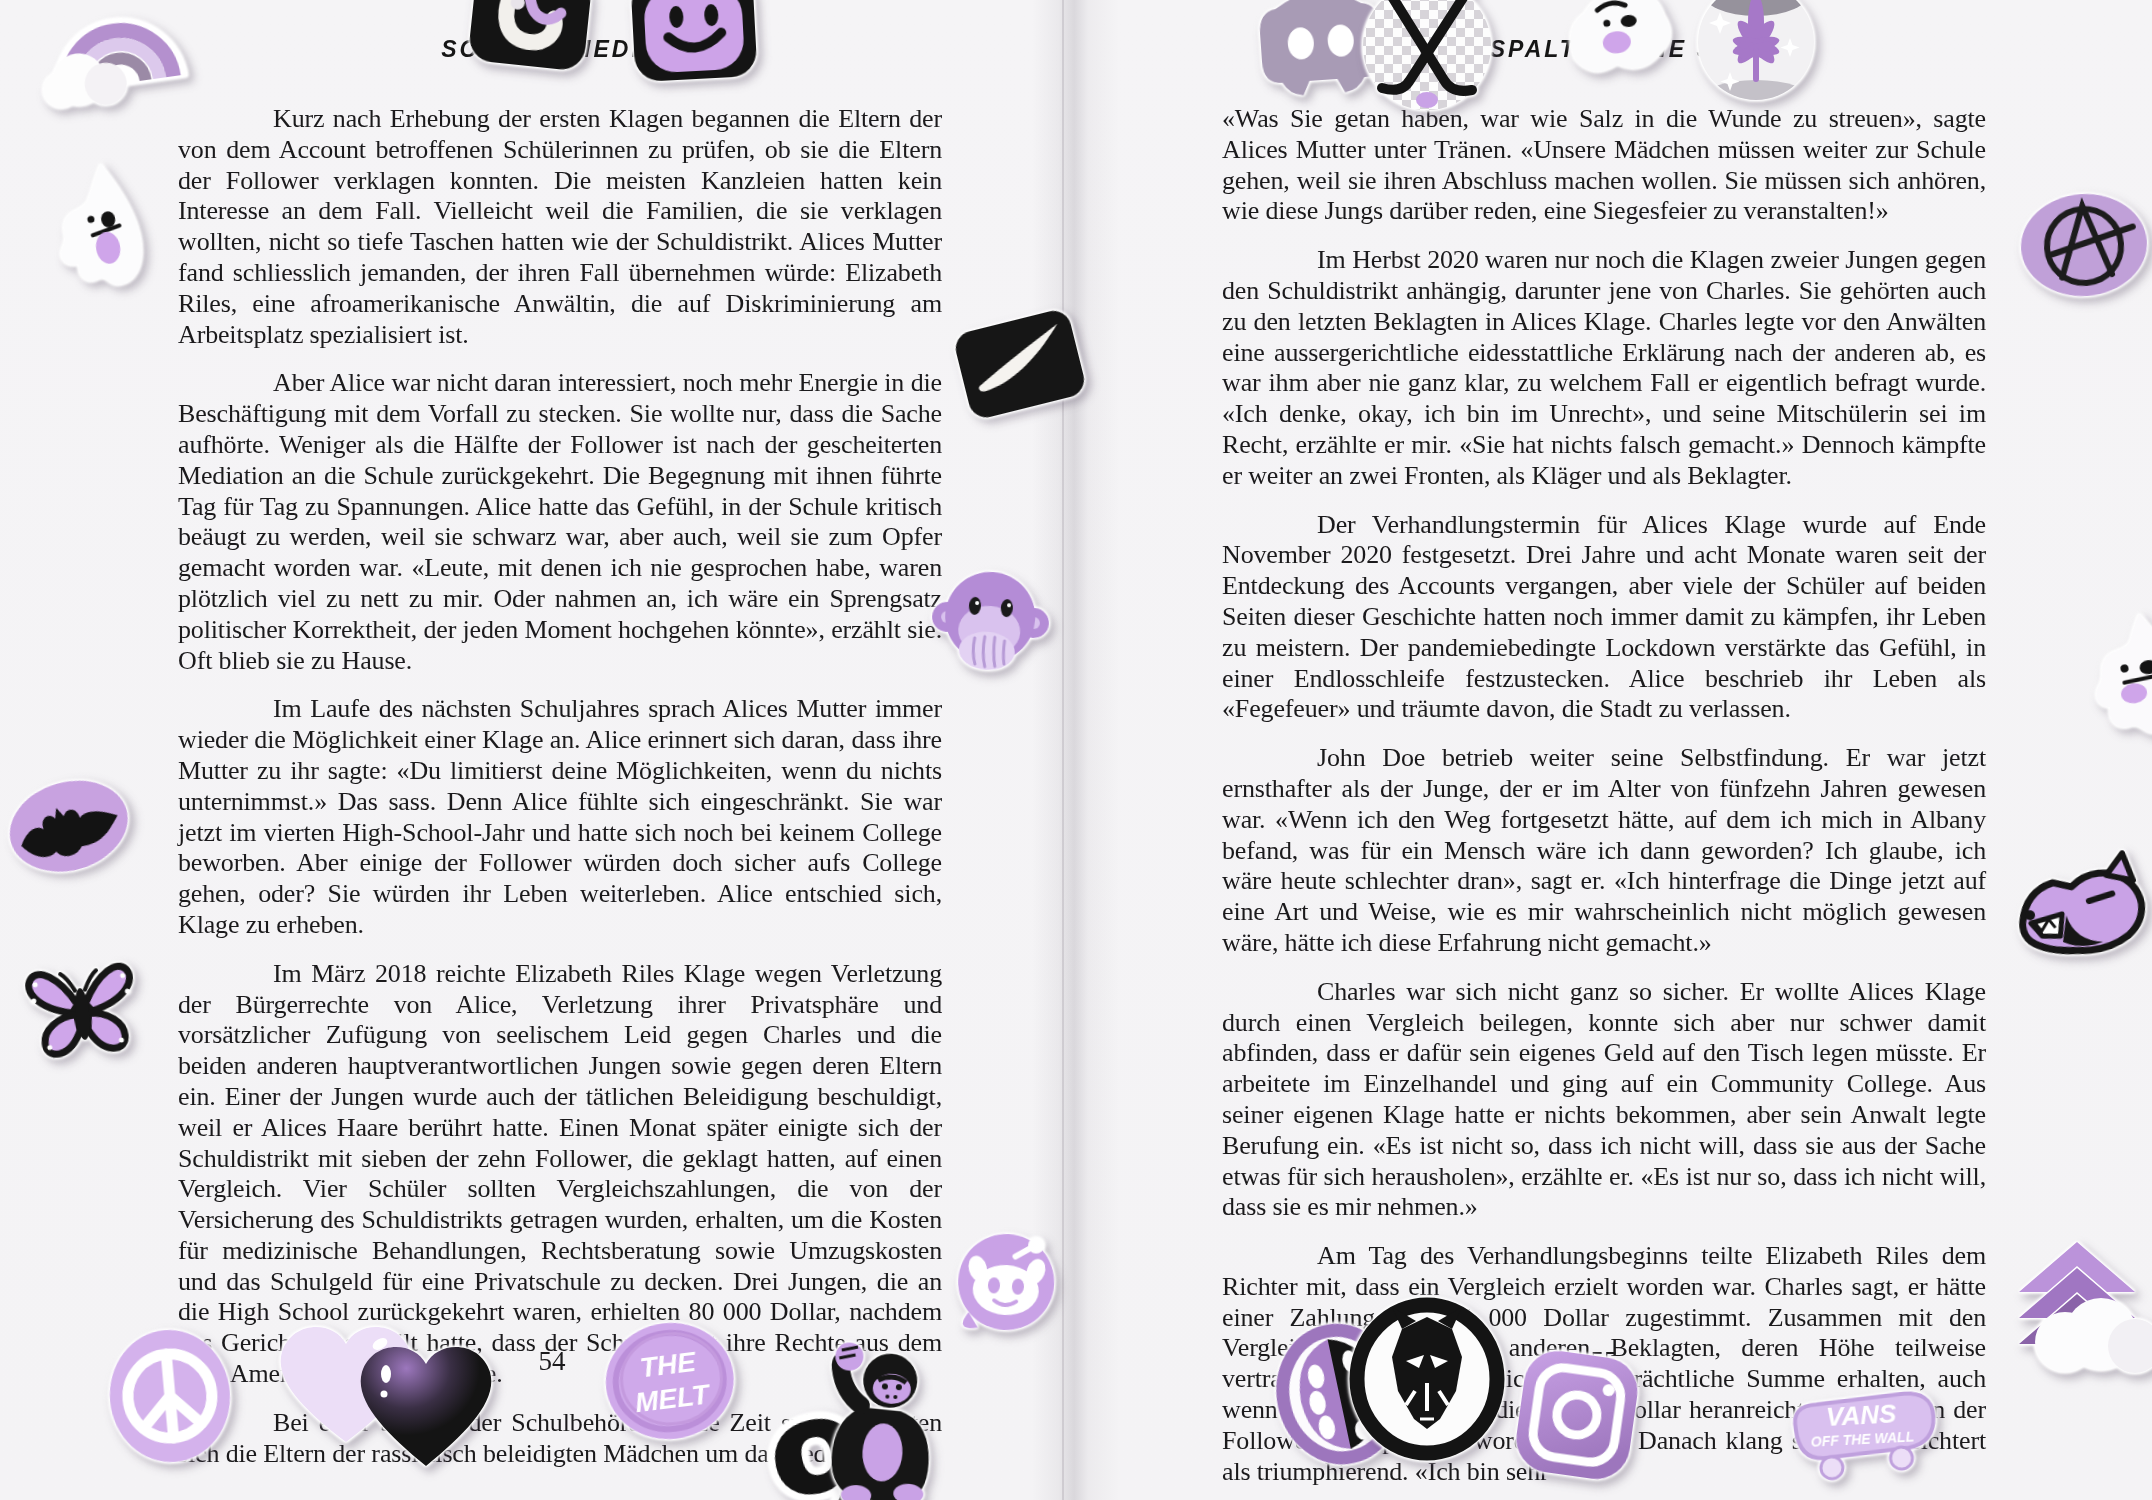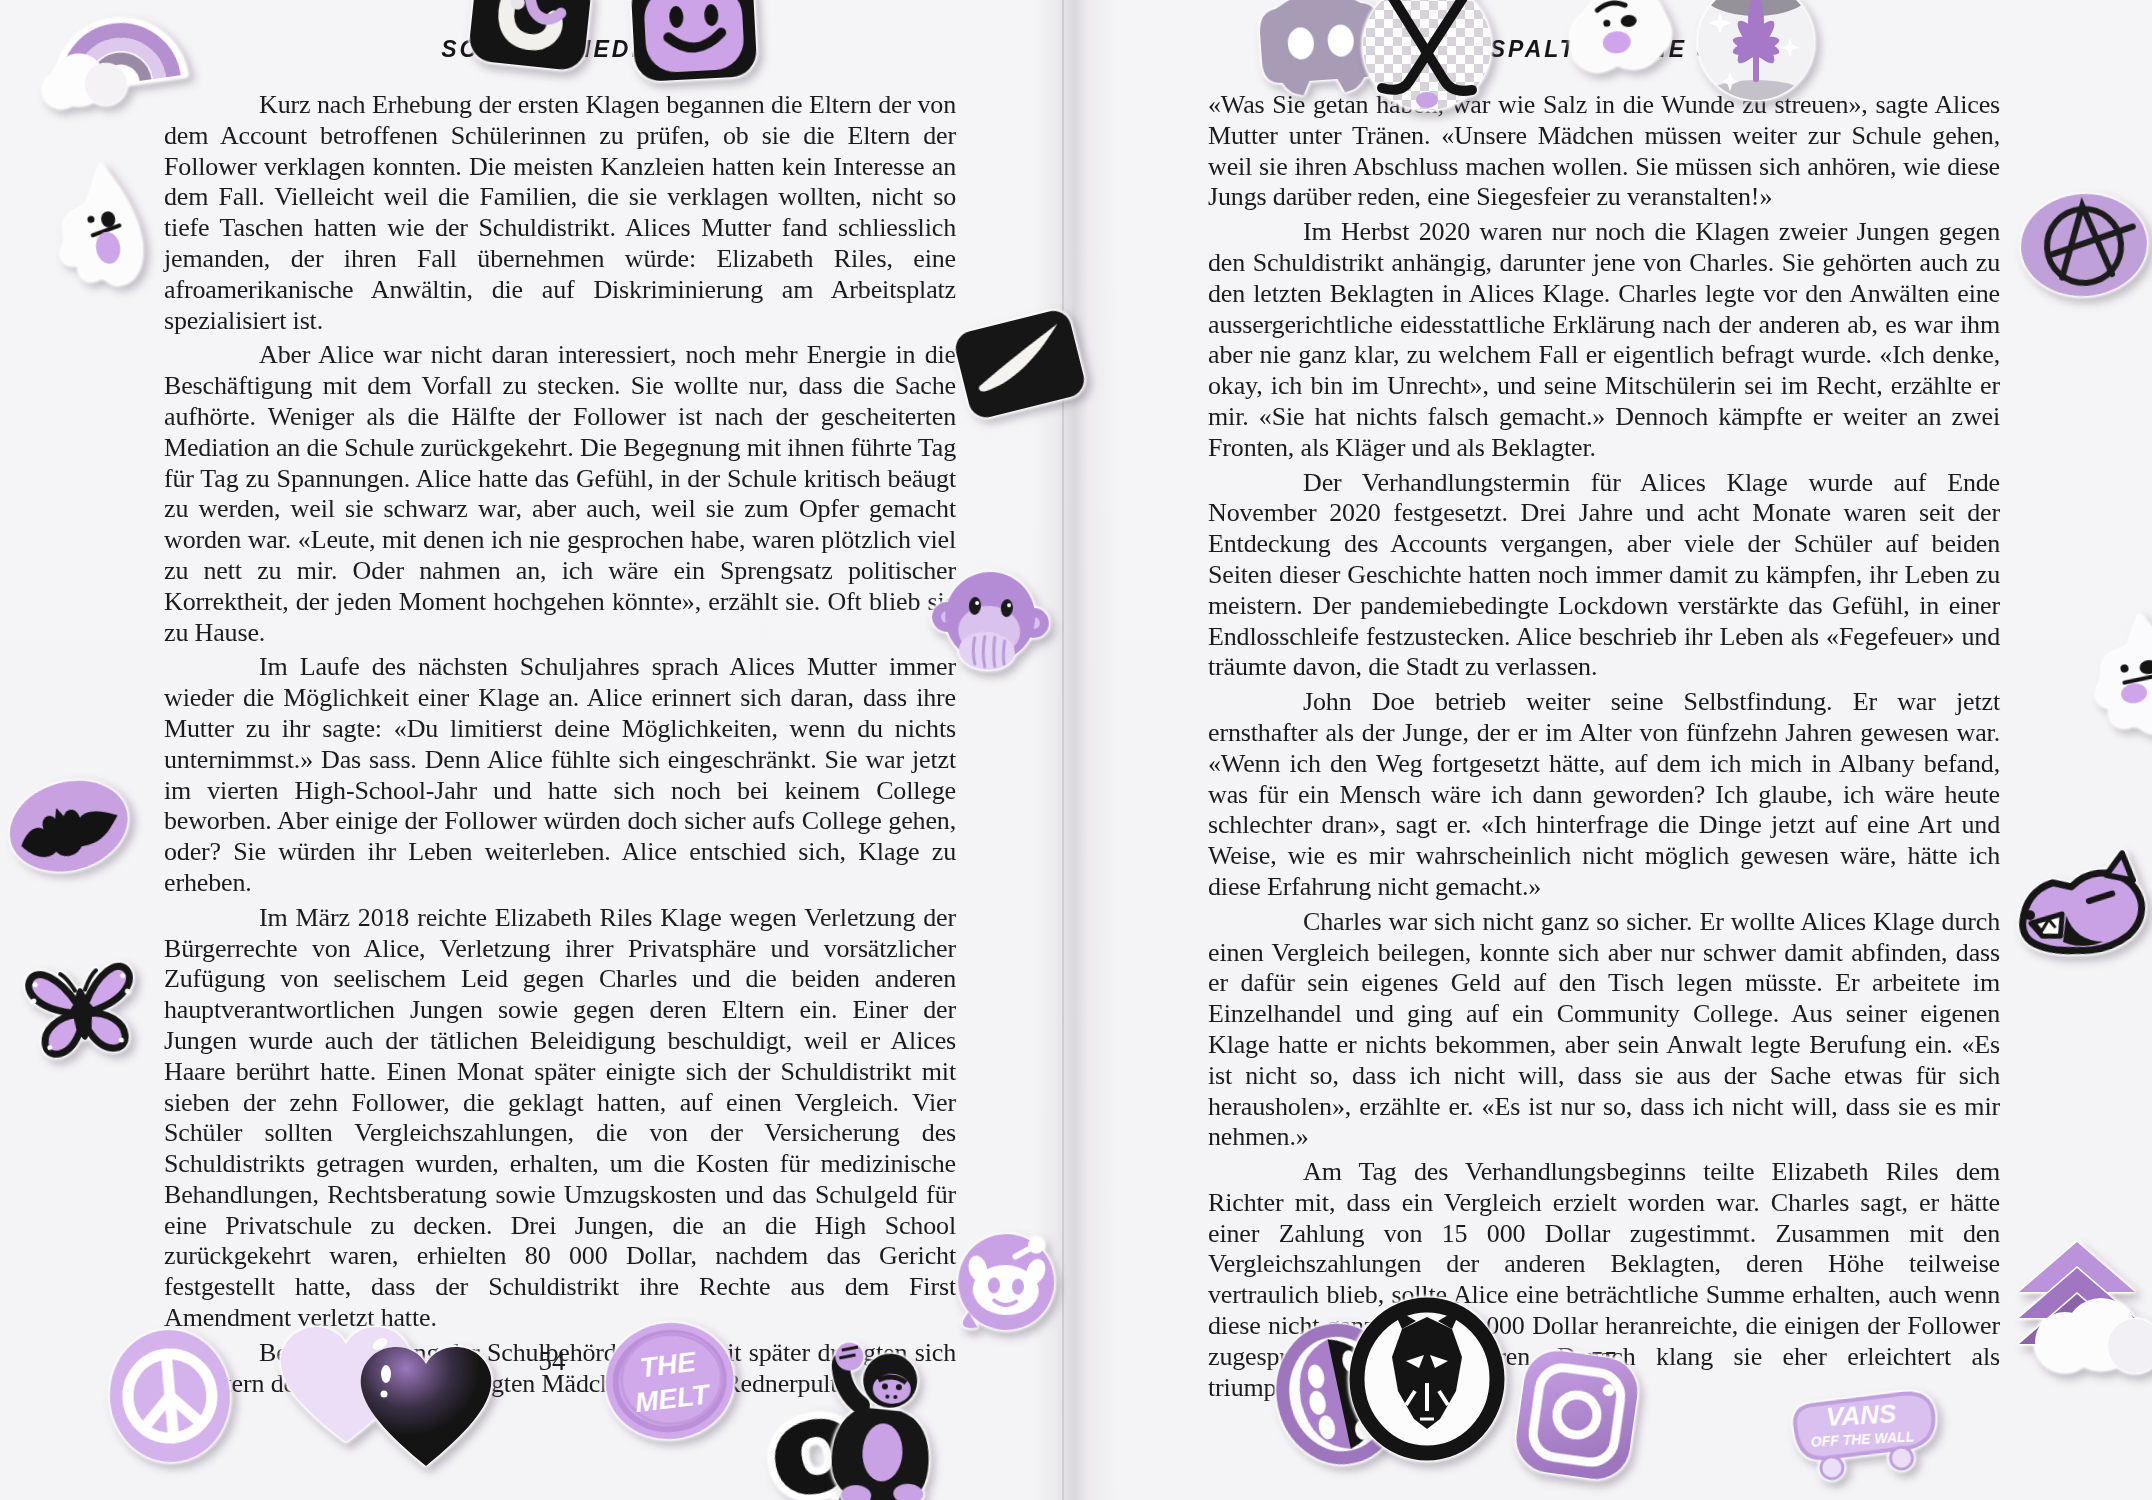--- a/index.html
+++ b/index.html
@@ -15,7 +15,7 @@
   .text-block{position:absolute;top:86px;width:800px;font-size:26px;line-height:30.8px;
     text-align:justify;letter-spacing:-0.15px;}
   .tb-left{left:160px;} .tb-right{left:1204px;}
-  .text-block p{margin:4px;}
+  .text-block p{margin:18px;}
   .text-block p.indent{text-indent:95px;}
   .page-number{position:absolute;top:1346px;width:800px;text-align:center;font-size:27px;color:#1b1a1c;}
   .pn-left{left:152px;} .pn-right{left:1204px;}

